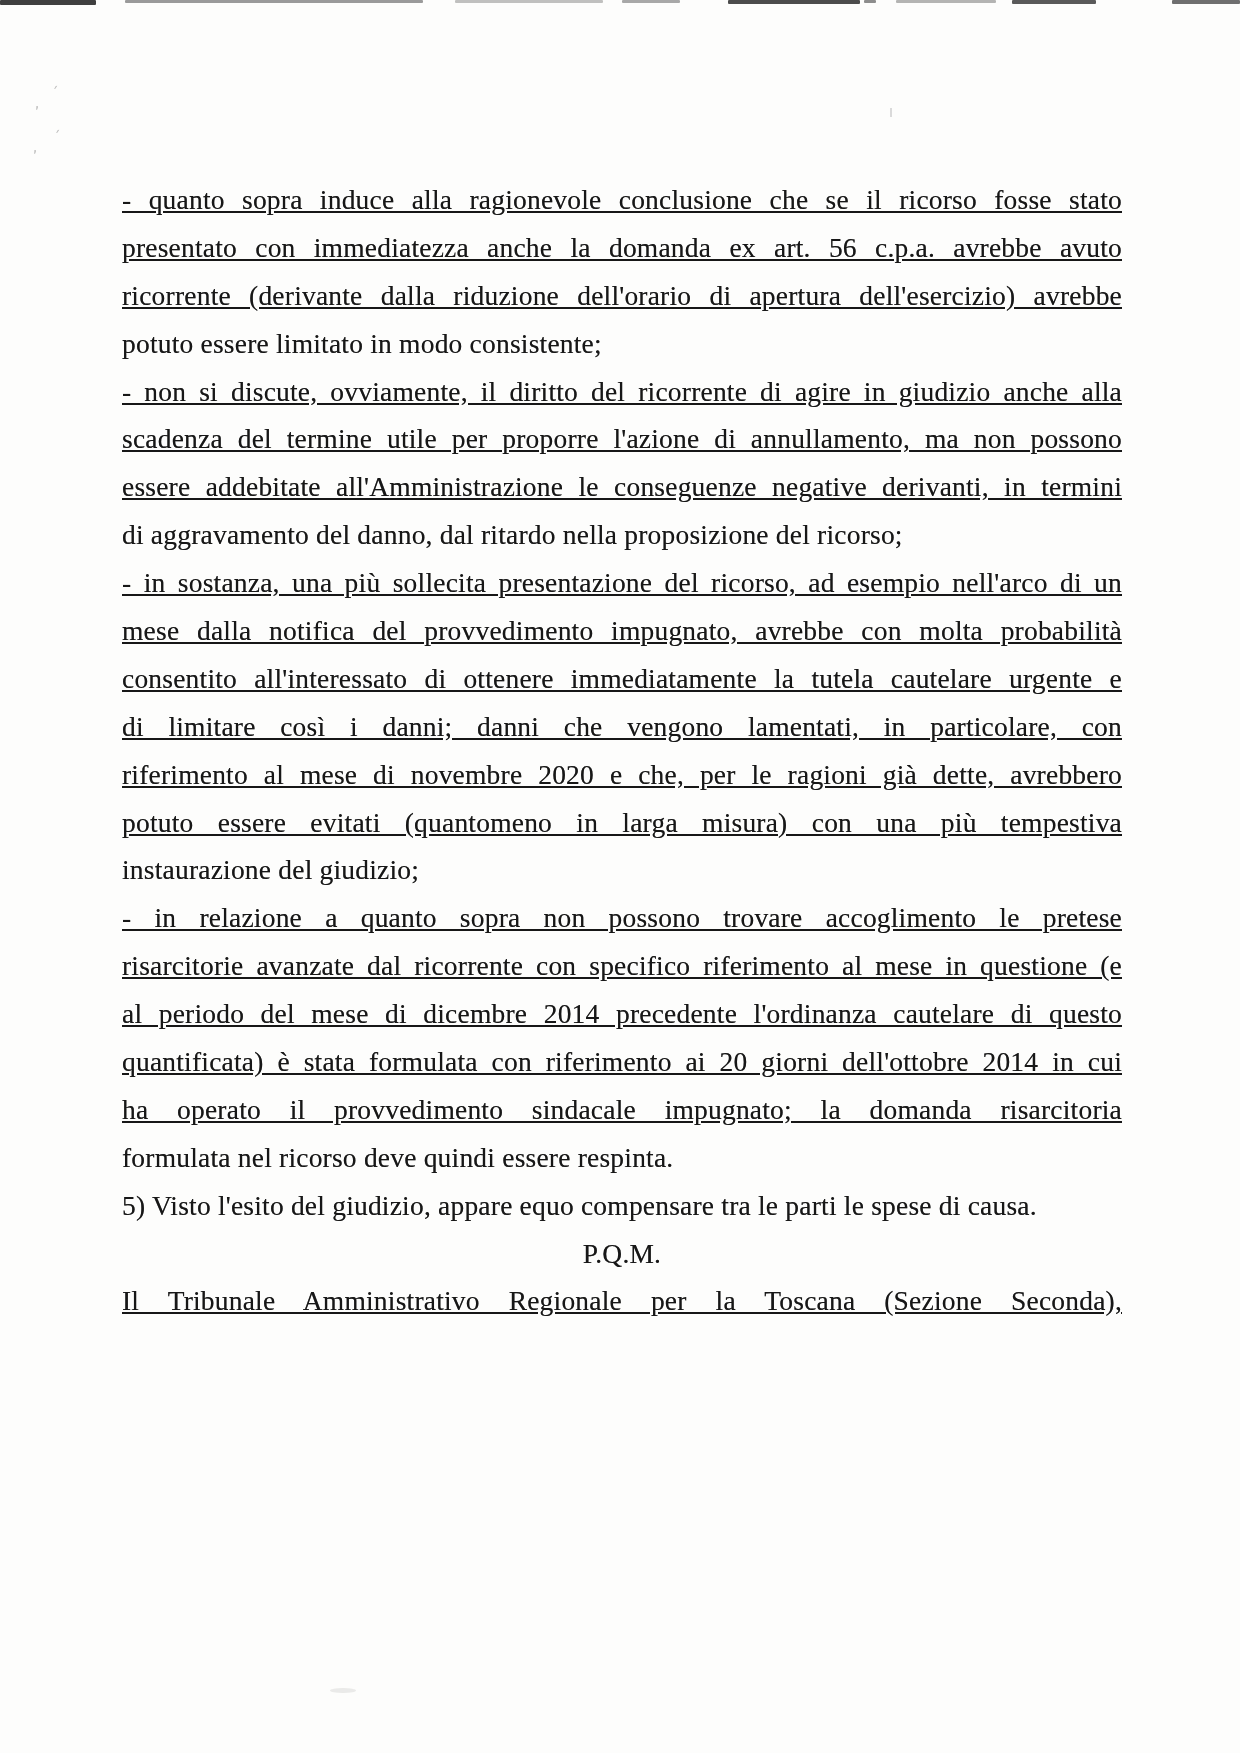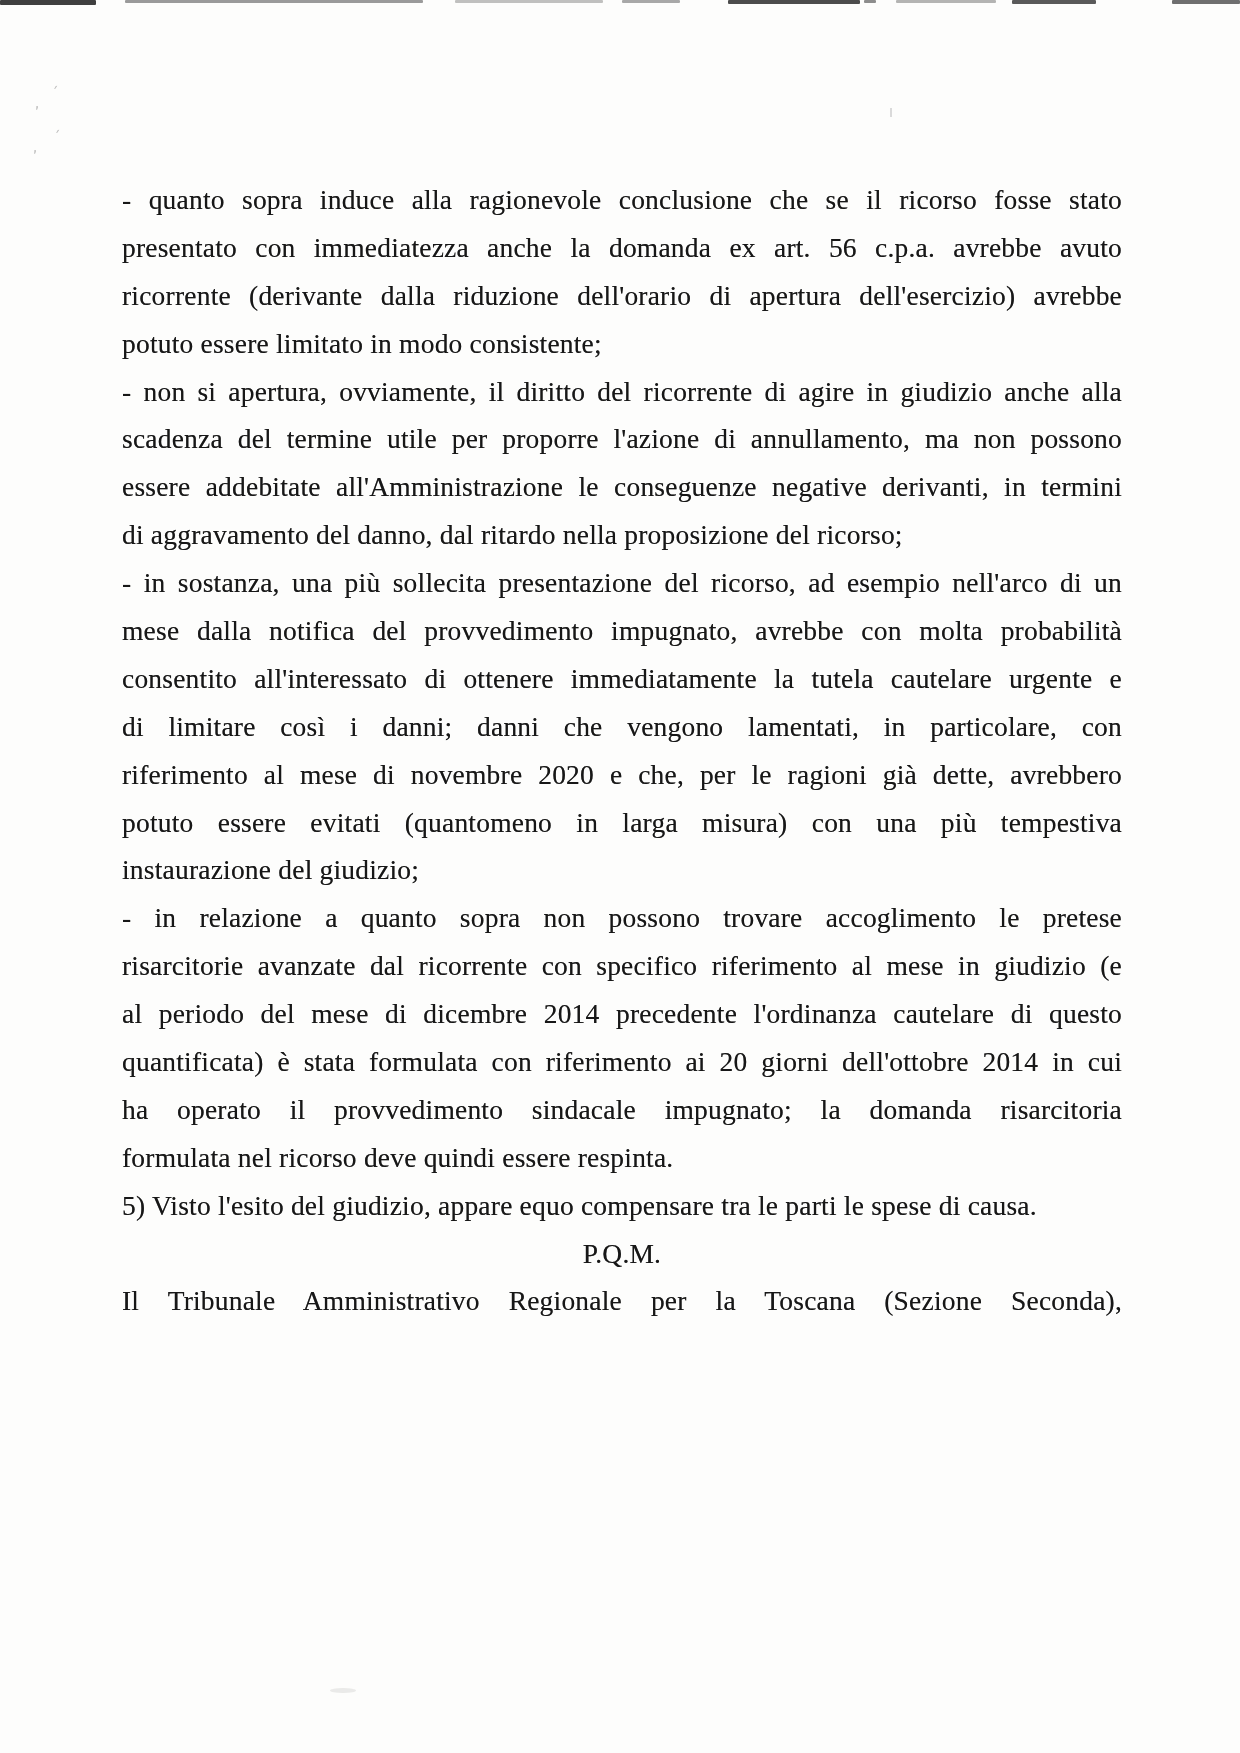--- a/index.html
+++ b/index.html
@@ -60,6 +60,7 @@
   .line.justify {
     text-align: justify;
     text-align-last: justify;
+    text-decoration: underline;
   }
   .line.left {
     text-align: right;

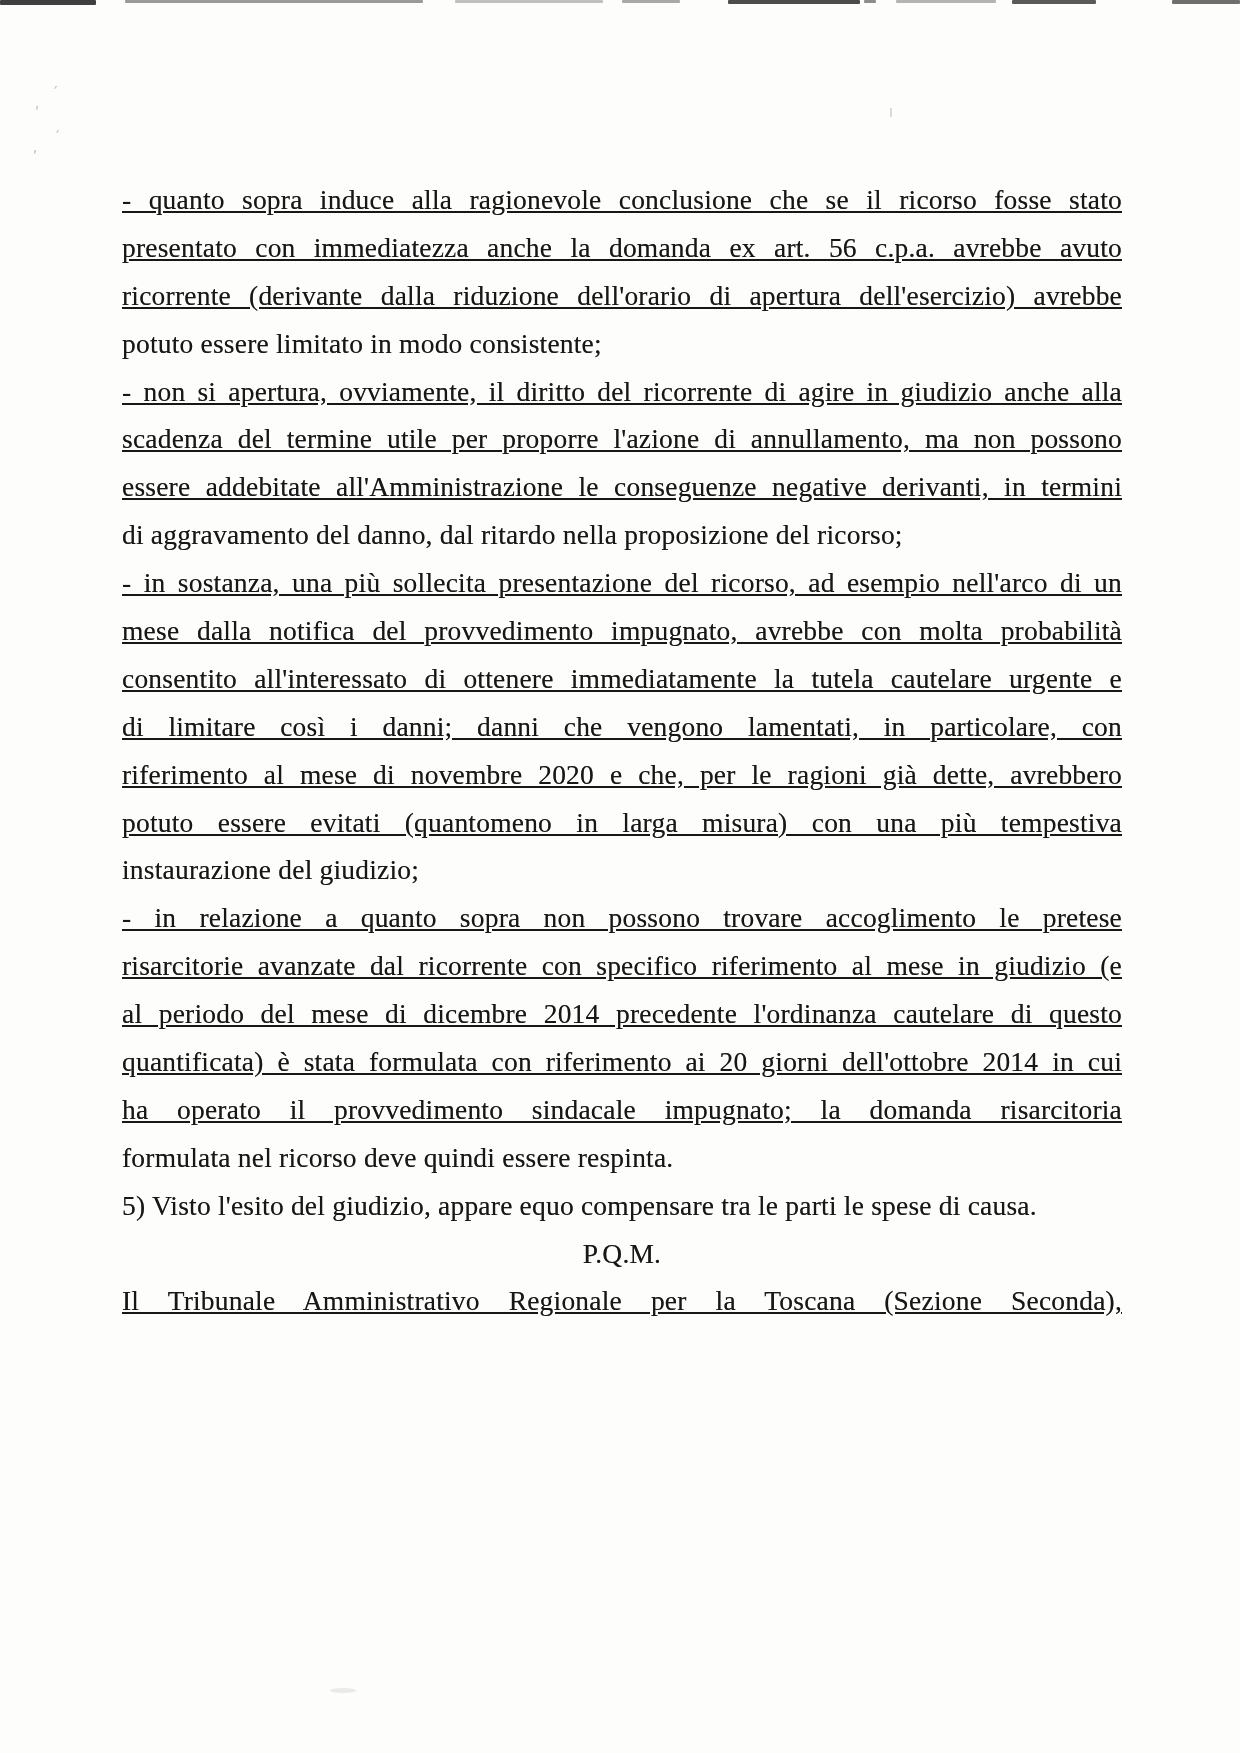--- a/index.html
+++ b/index.html
@@ -98,7 +98,7 @@
       <div class="line justify">presentato con immediatezza anche la domanda ex art. 56 c.p.a. avrebbe avuto</div>
       <div class="line justify">ricorrente (derivante dalla riduzione dell'orario di apertura dell'esercizio) avrebbe</div>
       <div class="line left">potuto essere limitato in modo consistente;</div>
-      <div class="line justify">- non si apertura, ovviamente, il diritto del ricorrente di agire in giudizio anche alla</div>
+      <div class="line justify">- non si discute, ovviamente, il diritto del ricorrente di agire in giudizio anche alla</div>
       <div class="line justify">scadenza del termine utile per proporre l'azione di annullamento, ma non possono</div>
       <div class="line justify">essere addebitate all'Amministrazione le conseguenze negative derivanti, in termini</div>
       <div class="line left">di aggravamento del danno, dal ritardo nella proposizione del ricorso;</div>

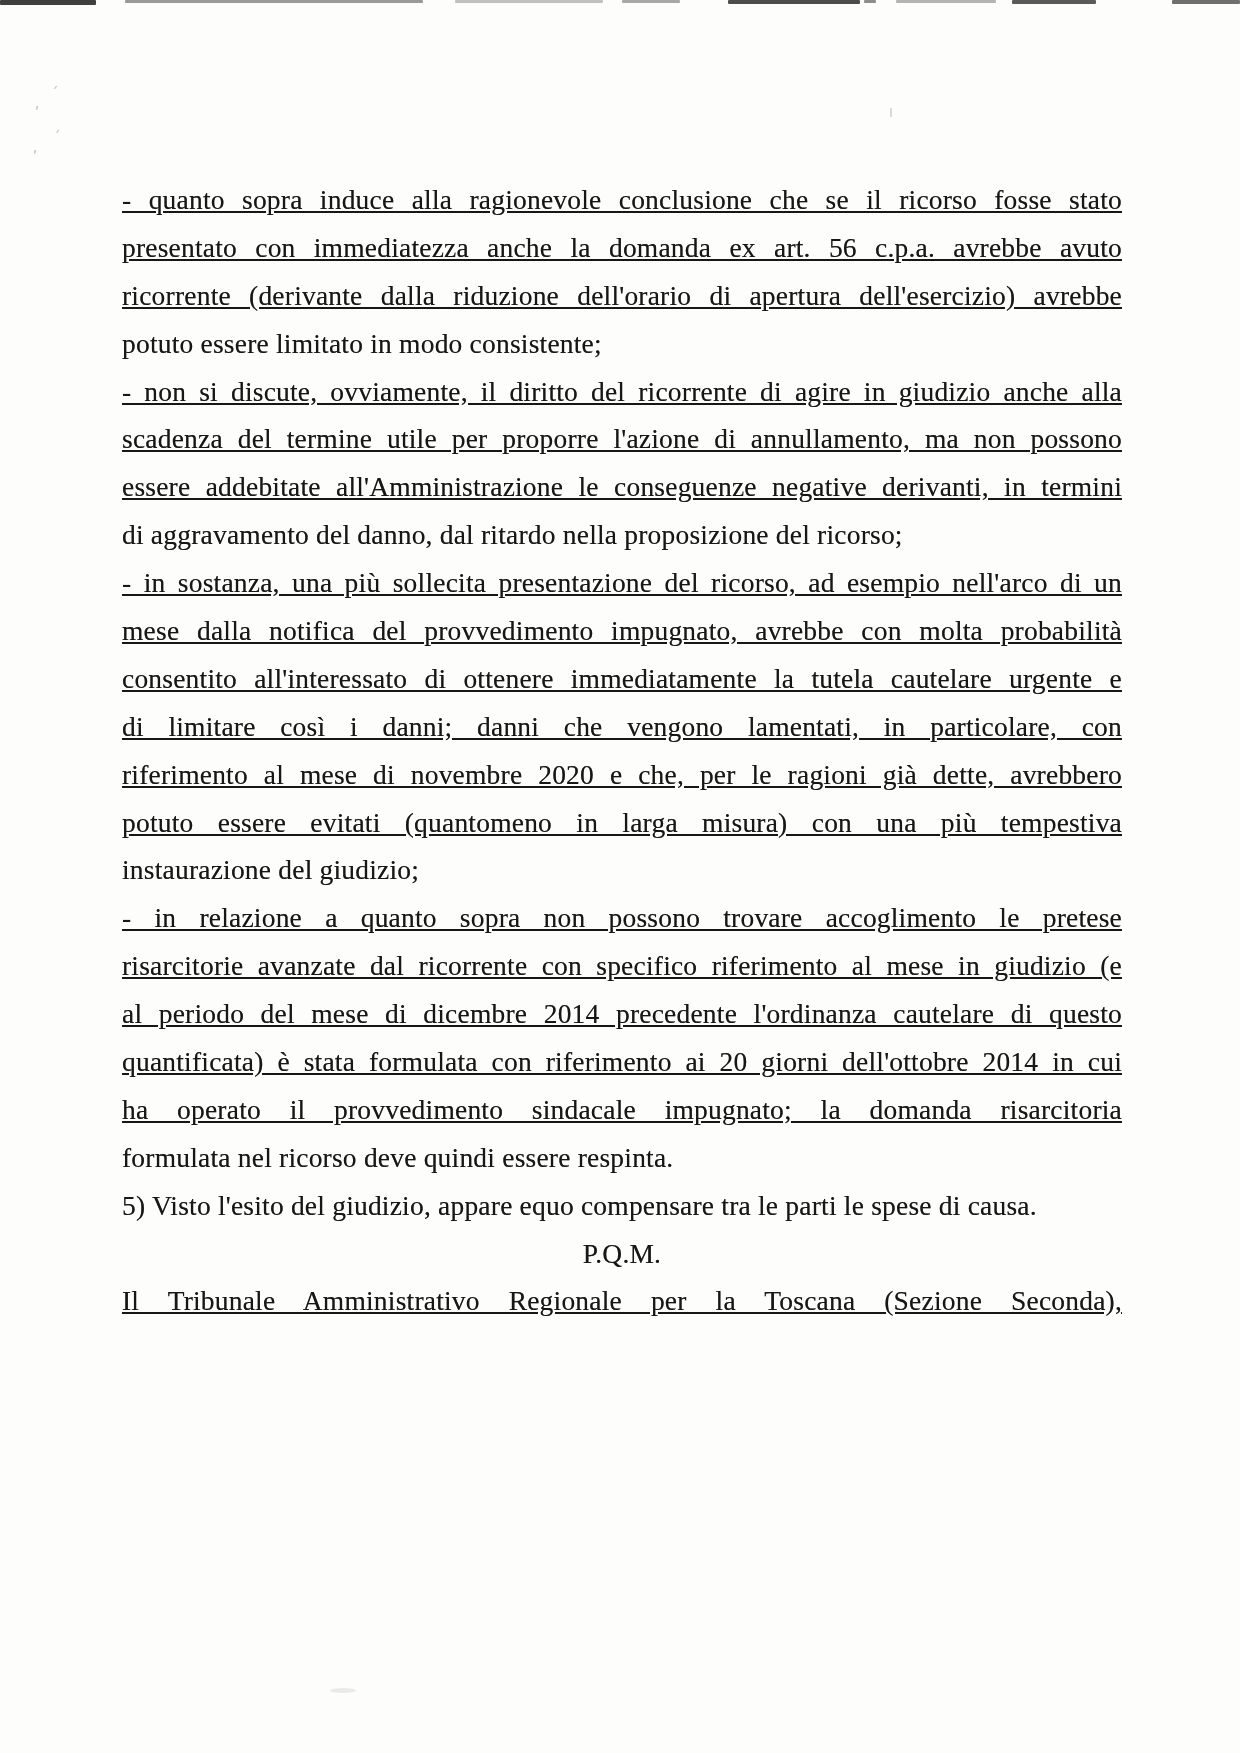--- a/index.html
+++ b/index.html
@@ -110,7 +110,7 @@
       <div class="line justify">potuto essere evitati (quantomeno in larga misura) con una più tempestiva</div>
       <div class="line left">instaurazione del giudizio;</div>
       <div class="line justify">- in relazione a quanto sopra non possono trovare accoglimento le pretese</div>
-      <div class="line justify">risarcitorie avanzate dal ricorrente con specifico riferimento al mese in giudizio (e</div>
+      <div class="line justify">risarcitorie avanzate dal ricorrente con specifico riferimento al mese in questione (e</div>
       <div class="line justify">al periodo del mese di dicembre 2014 precedente l'ordinanza cautelare di questo</div>
       <div class="line justify">quantificata) è stata formulata con riferimento ai 20 giorni dell'ottobre 2014 in cui</div>
       <div class="line justify">ha operato il provvedimento sindacale impugnato; la domanda risarcitoria</div>

